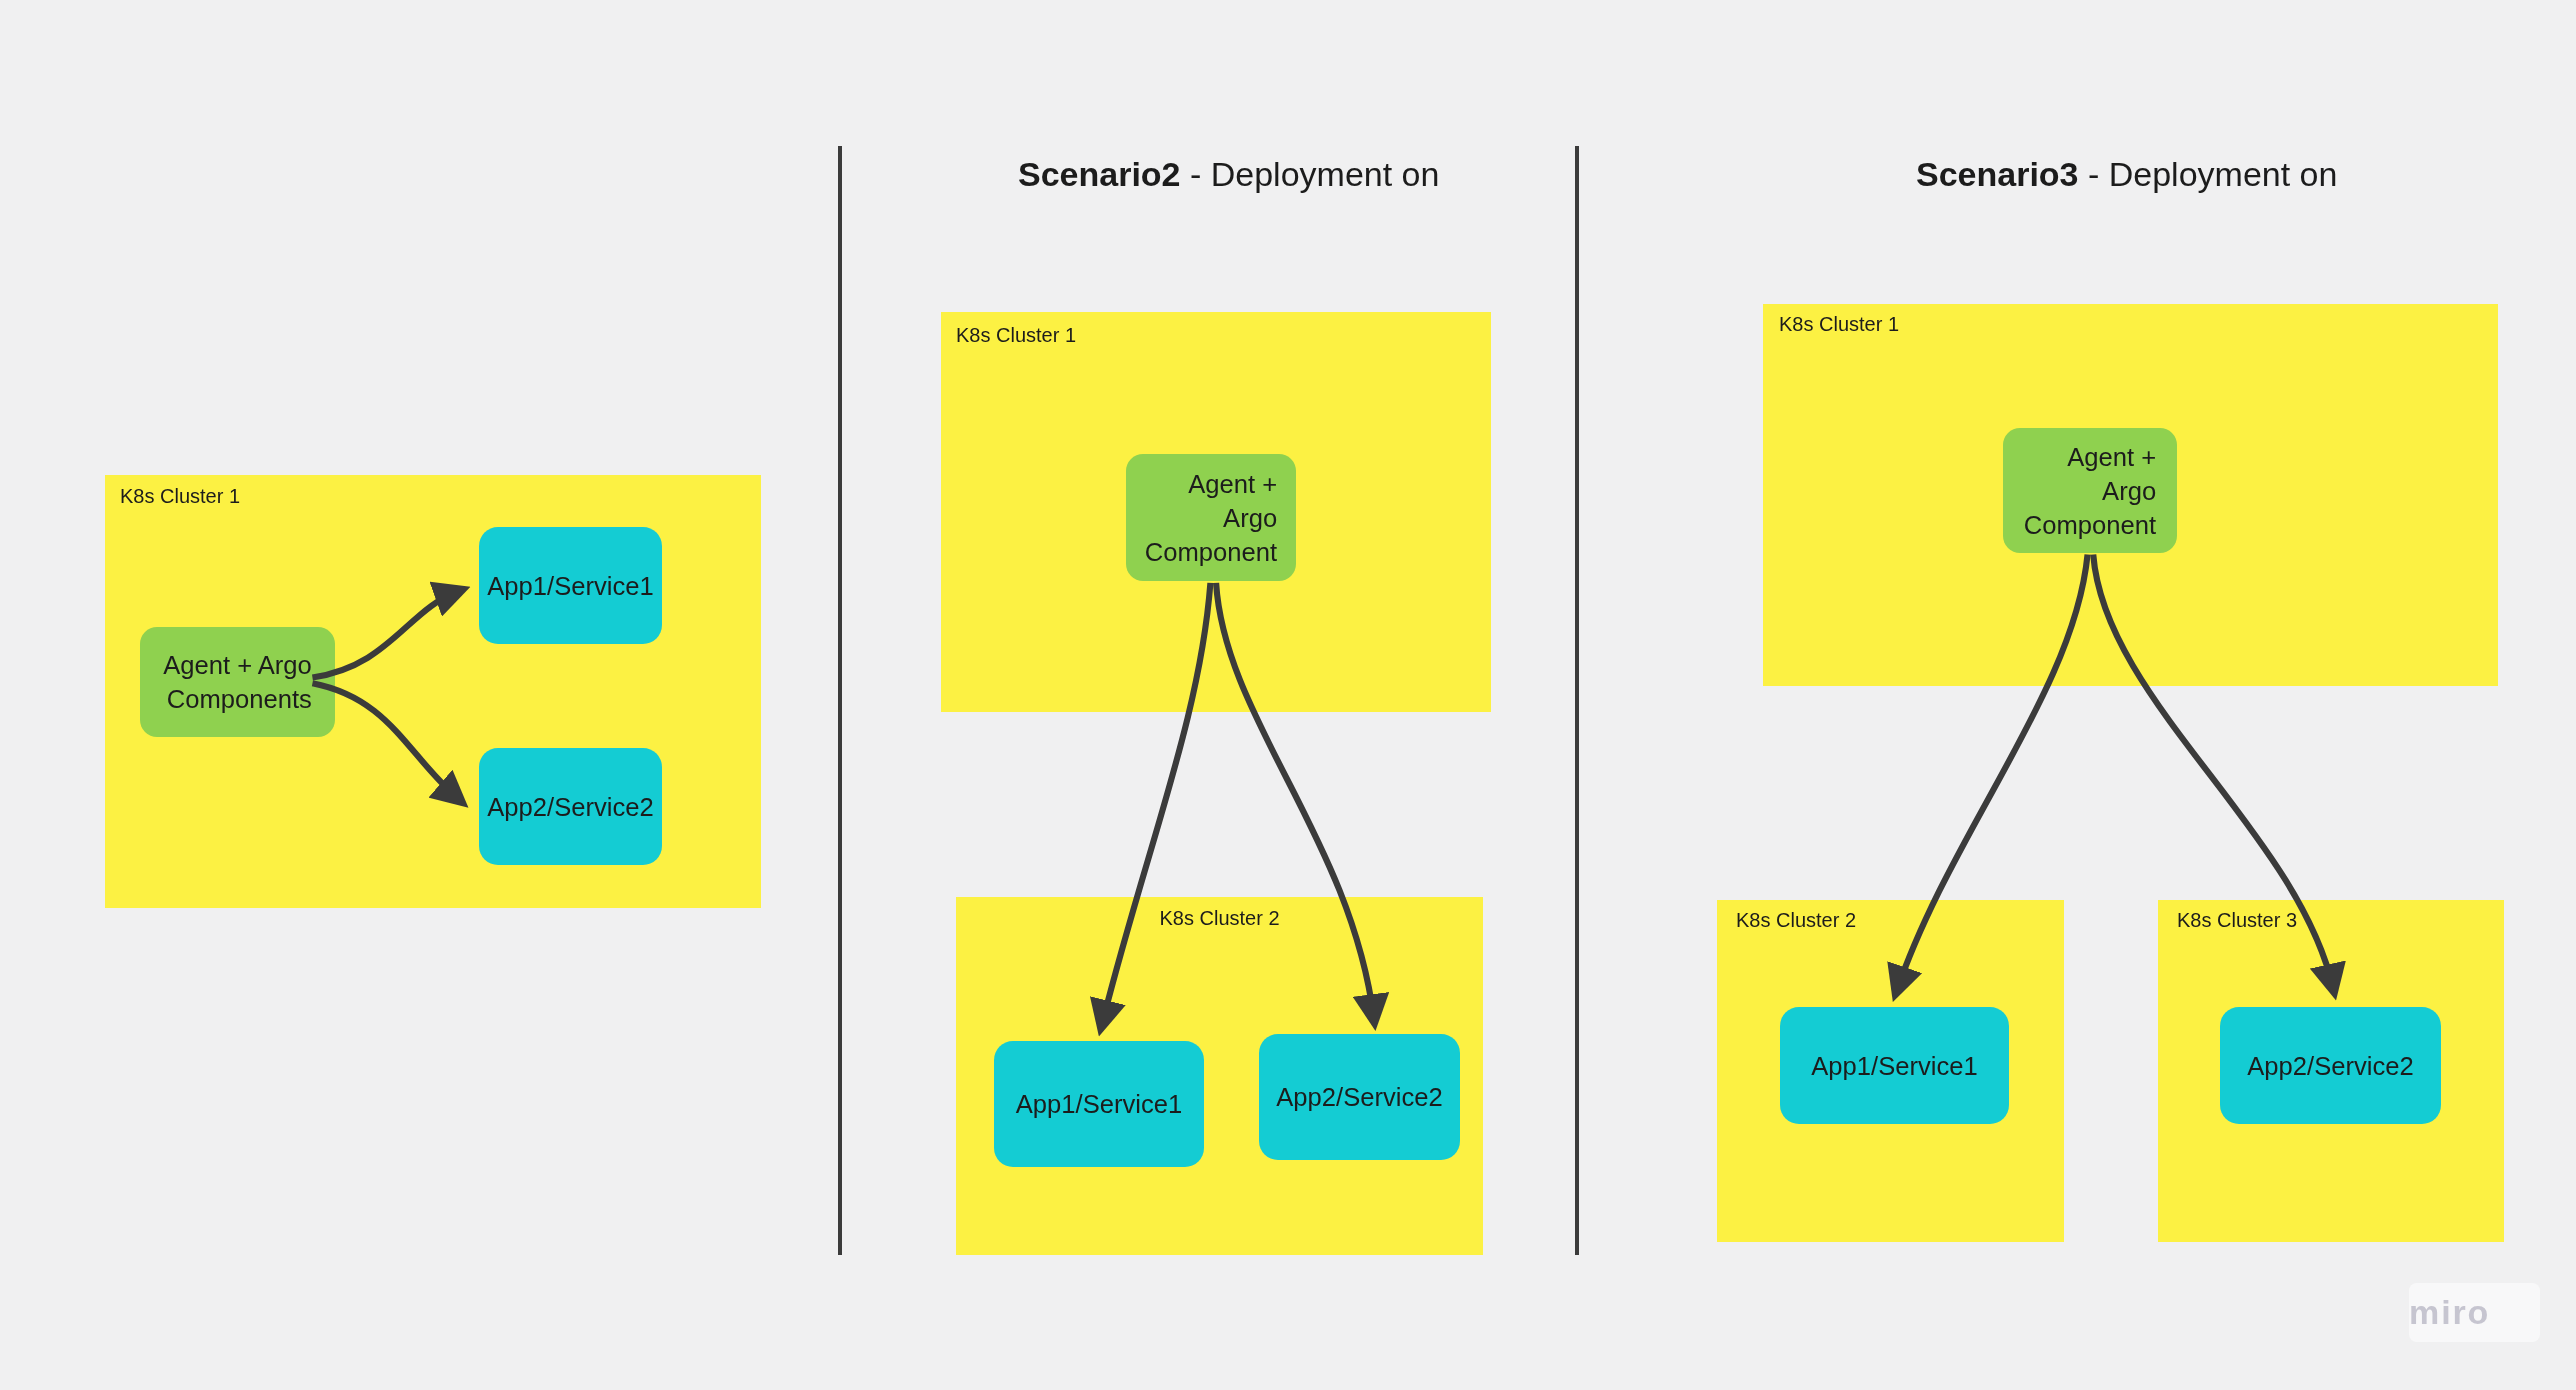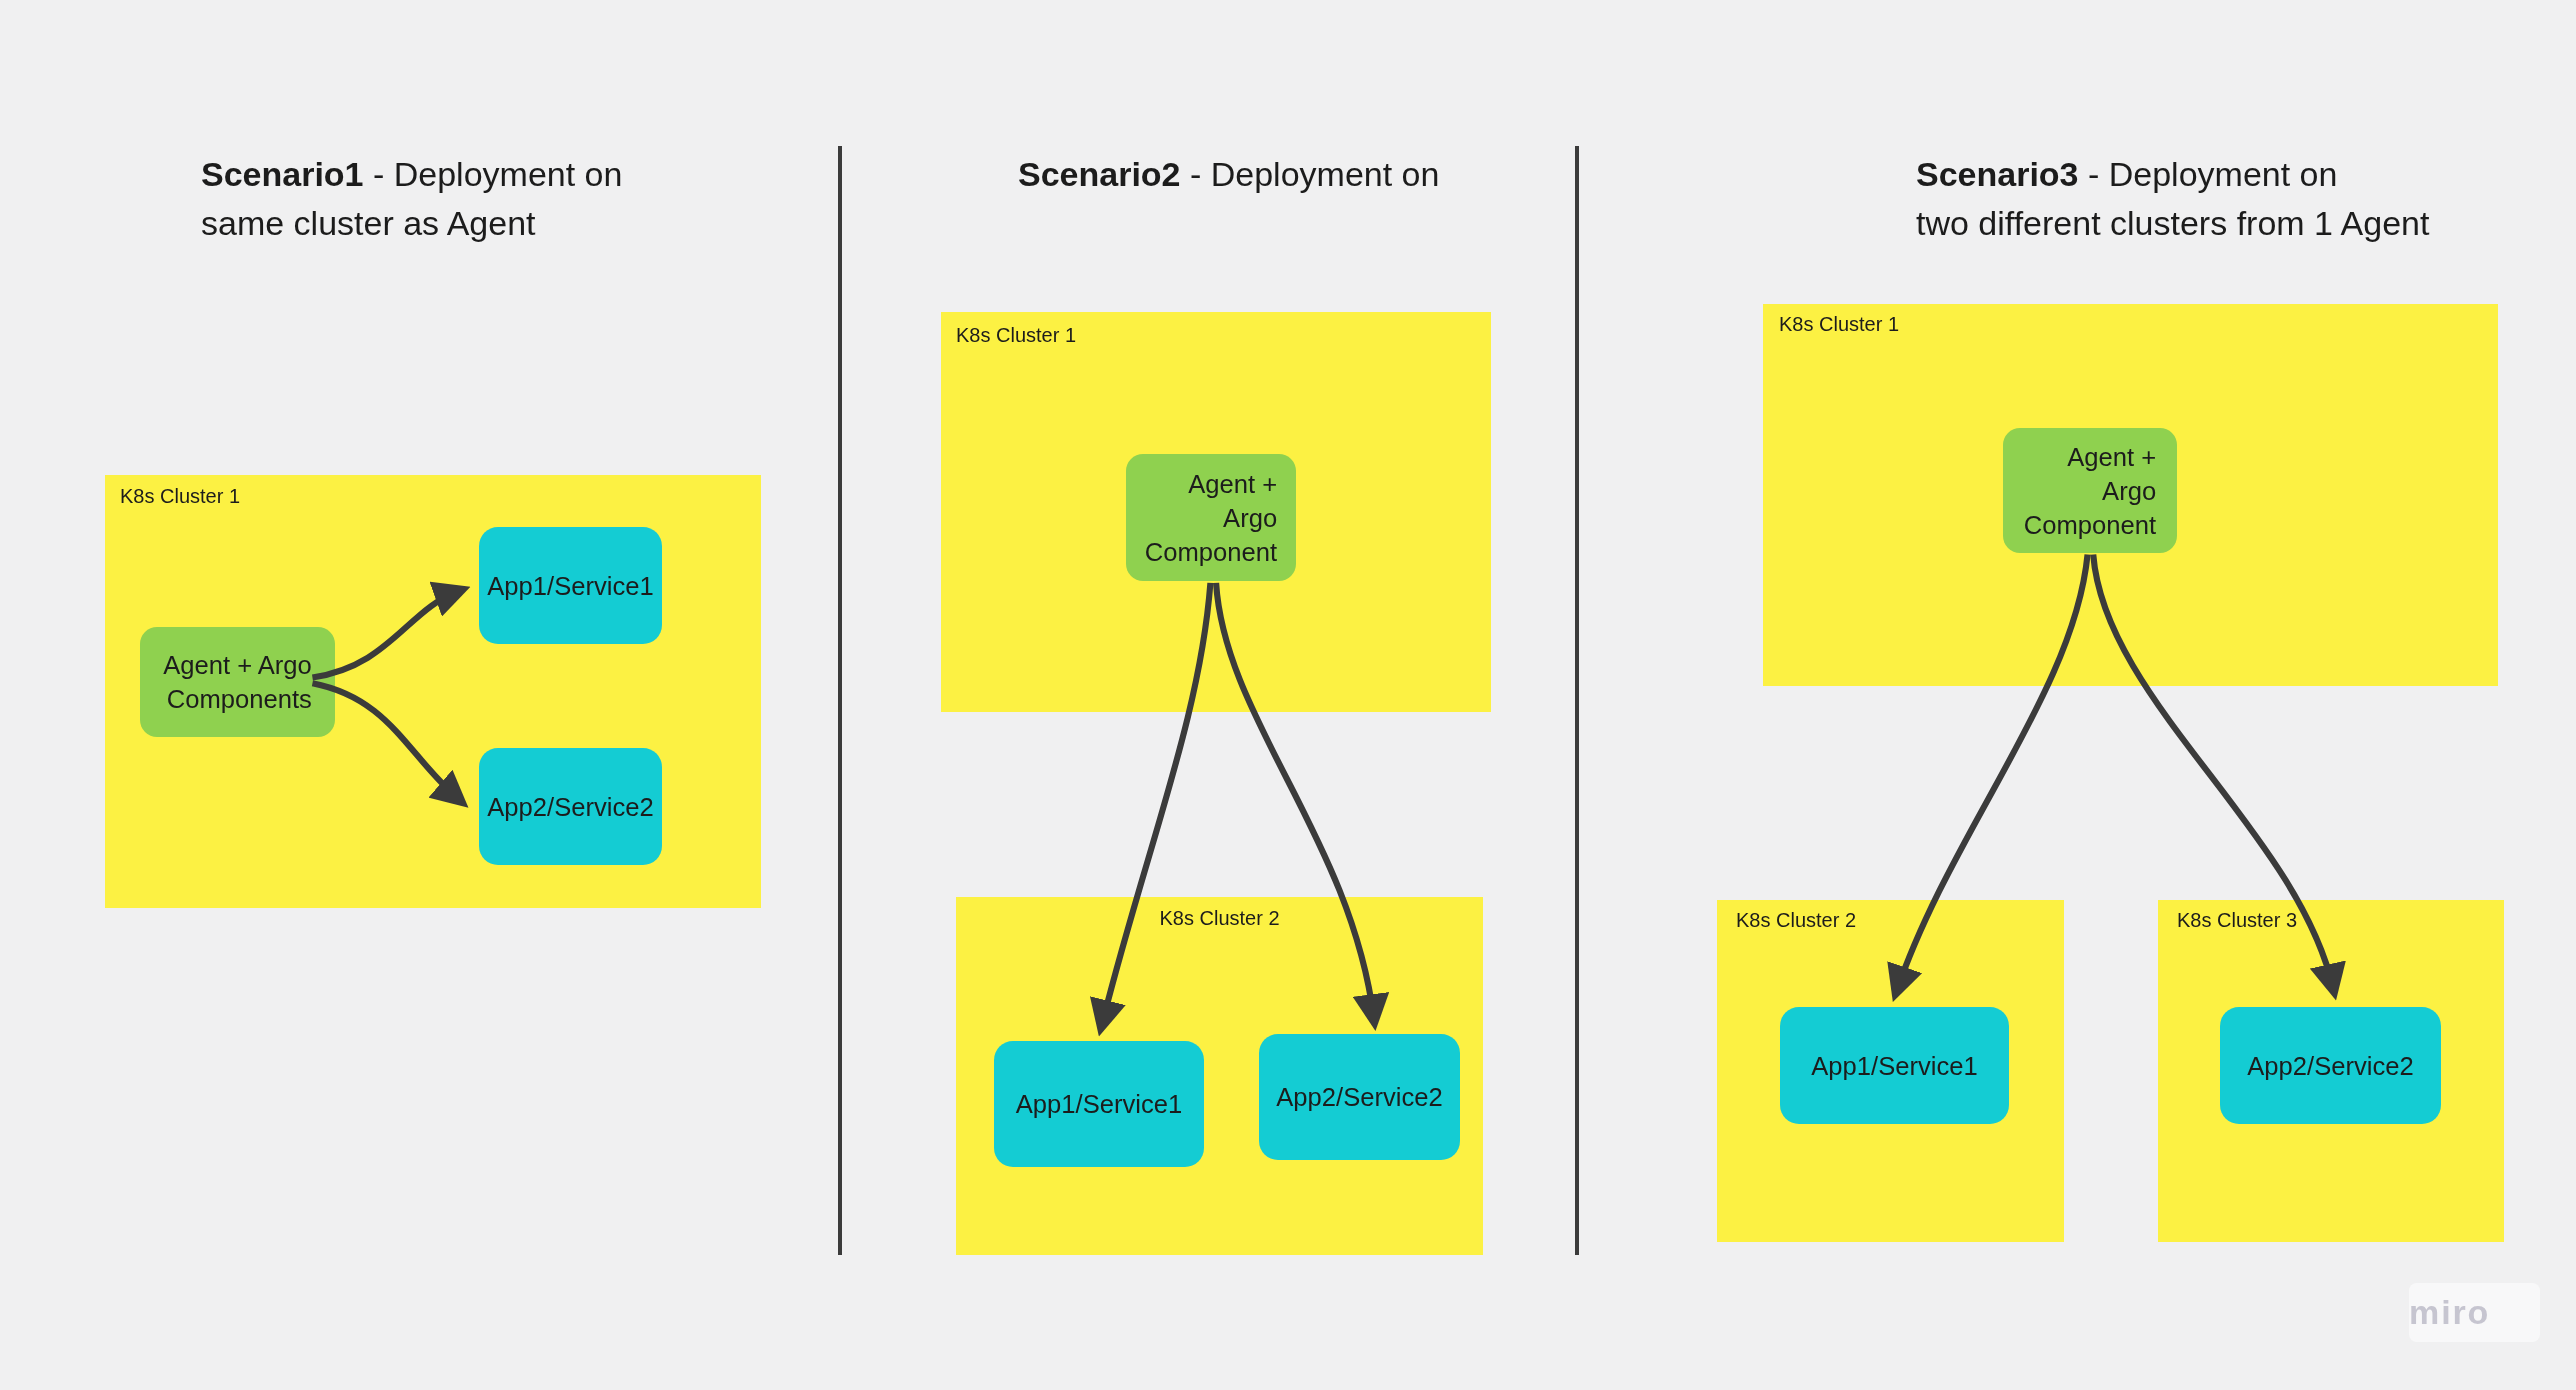--- a/index.html
+++ b/index.html
@@ -36,10 +36,6 @@
   <div class="divider" style="left:838px"></div>
   <div class="divider" style="left:1575px"></div>
 
-  <div class="scenario-title" style="left:201px;top:150px">
-    <div><b>Scenario1</b><span> - Deployment on</span></div>
-    <div>same cluster as Agent</div>
-  </div>
 
   <div class="sticky" style="left:105px;top:475px;width:656px;height:433px"></div>
   <div class="cluster-label" style="left:120px;top:485px">K8s Cluster 1</div>

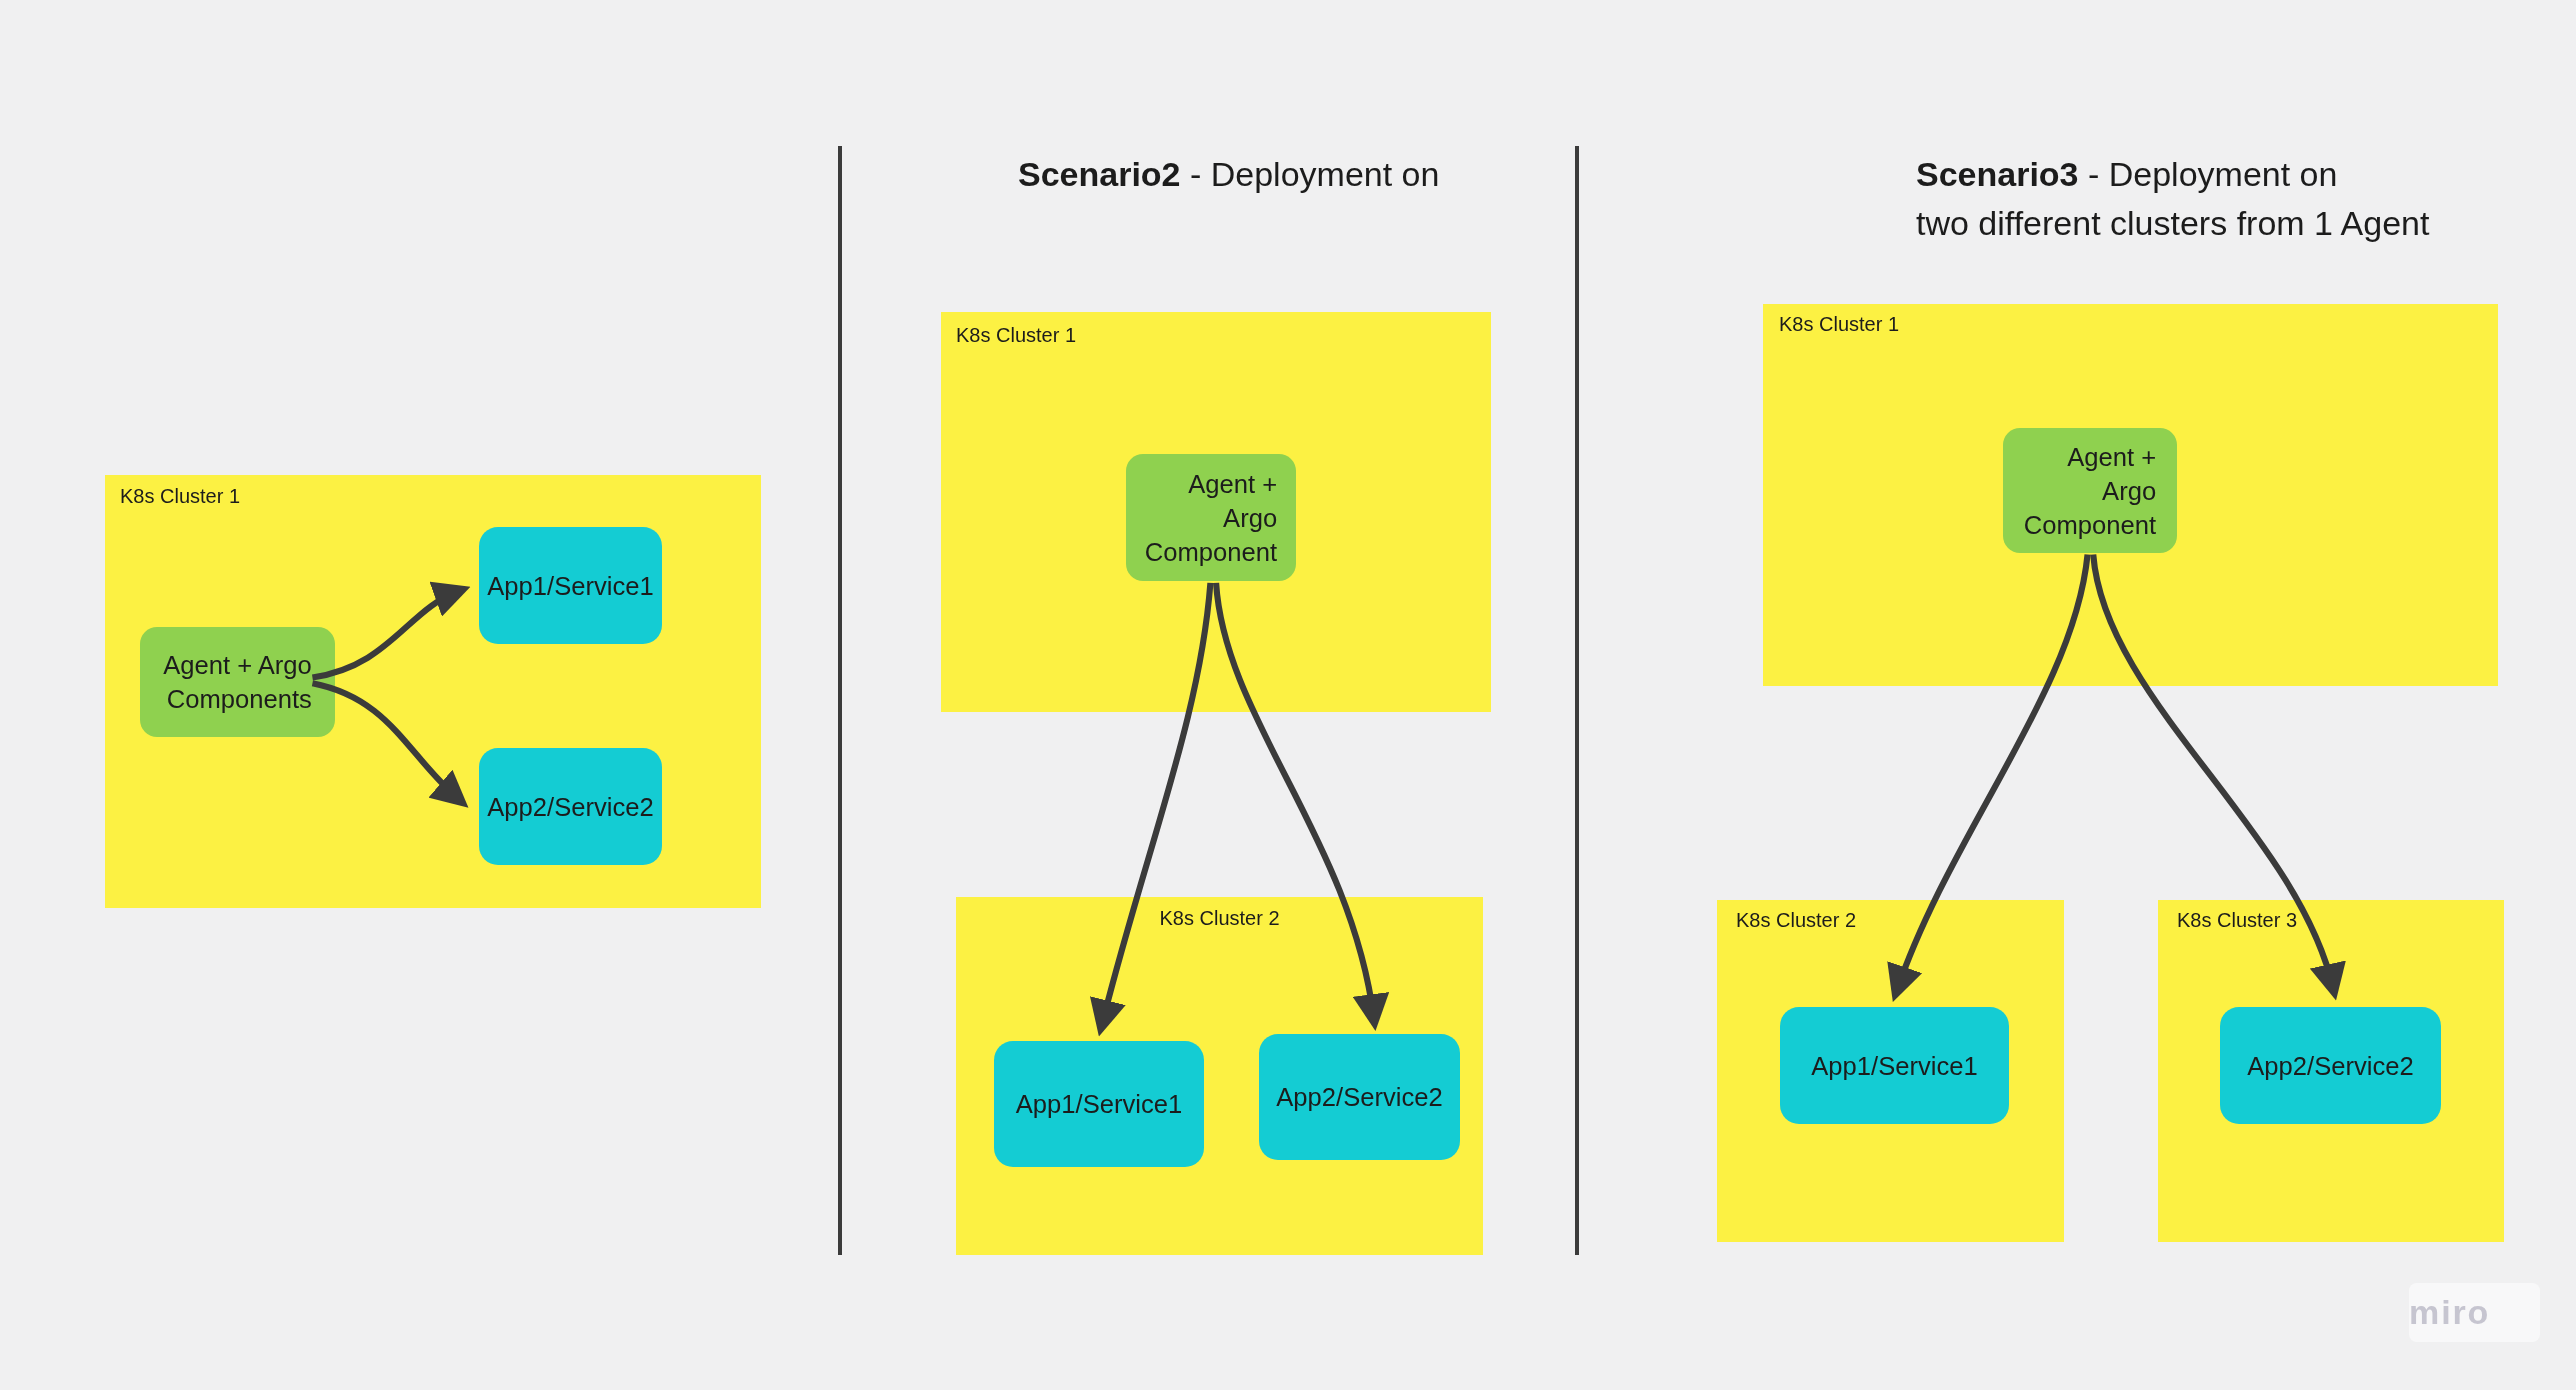--- a/index.html
+++ b/index.html
@@ -62,7 +62,6 @@
 
   <div class="scenario-title" style="left:1916px;top:150px">
     <div><b>Scenario3</b><span> - Deployment on</span></div>
-    <div>two different clusters from 1 Agent</div>
   </div>
 
   <div class="sticky" style="left:1763px;top:304px;width:735px;height:382px"></div>

